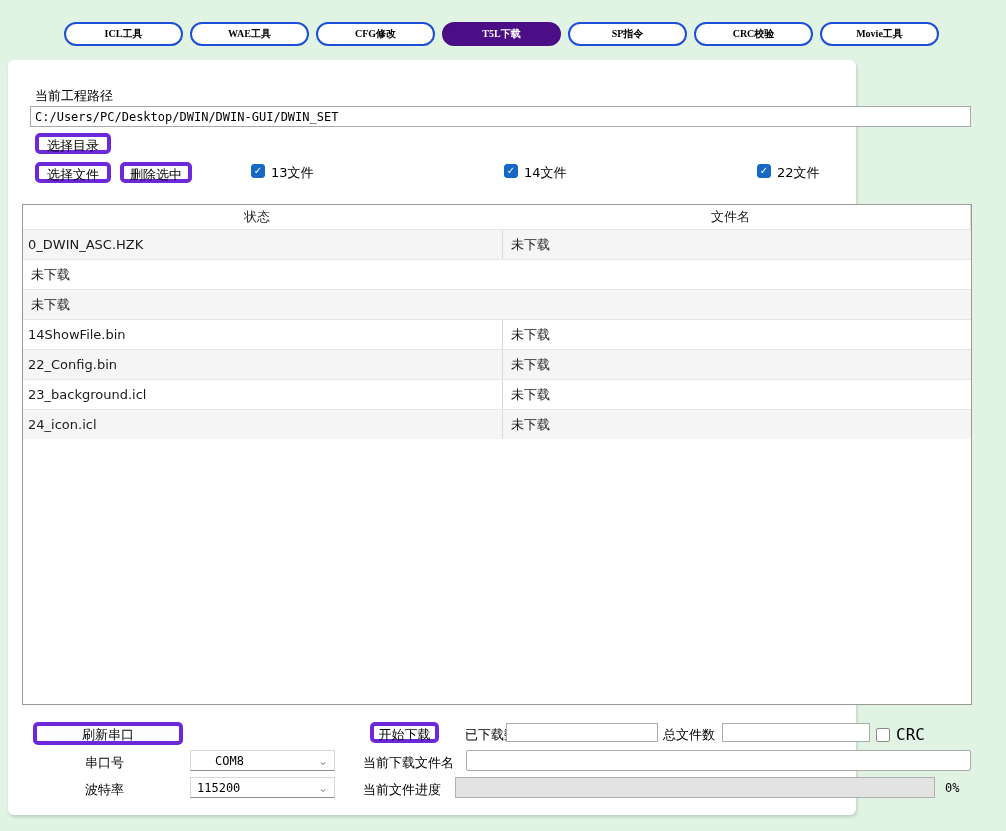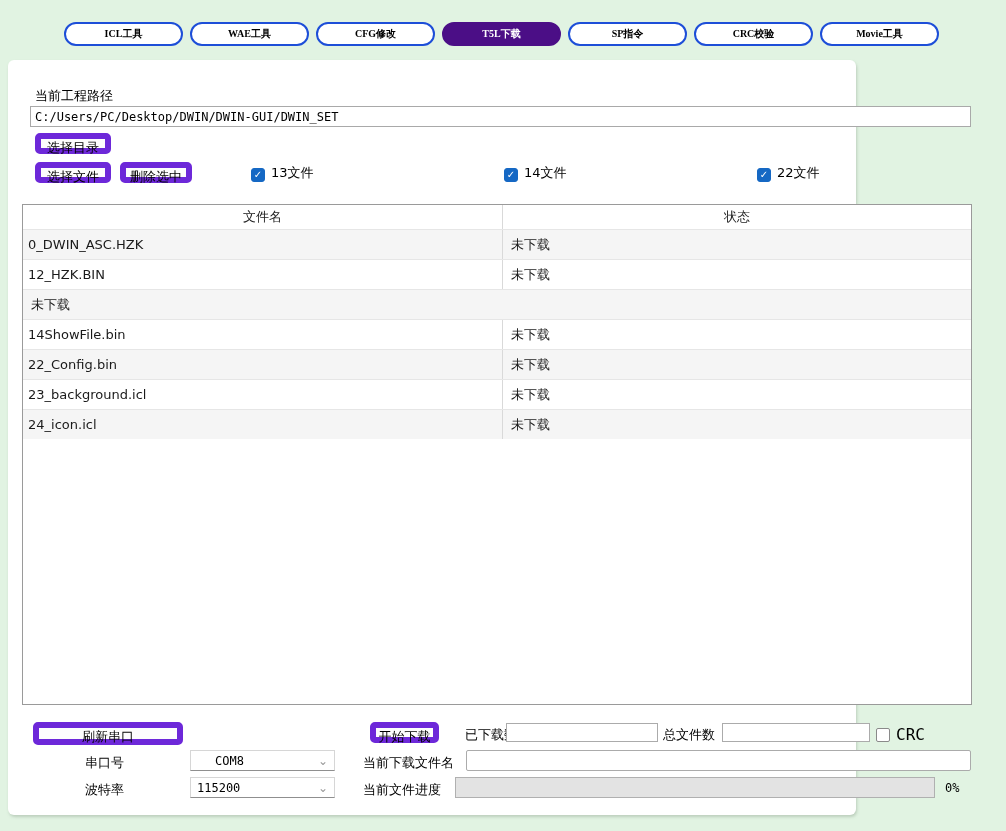--- a/index.html
+++ b/index.html
@@ -56,7 +56,7 @@
 
   .btn {
     background: #fdfdfd;
-    border: 6px solid #6d28d9;
+    border: 4px solid #6d28d9;
     border-radius: 5px;
     font-size: 13px; color: #000;
     cursor: pointer;

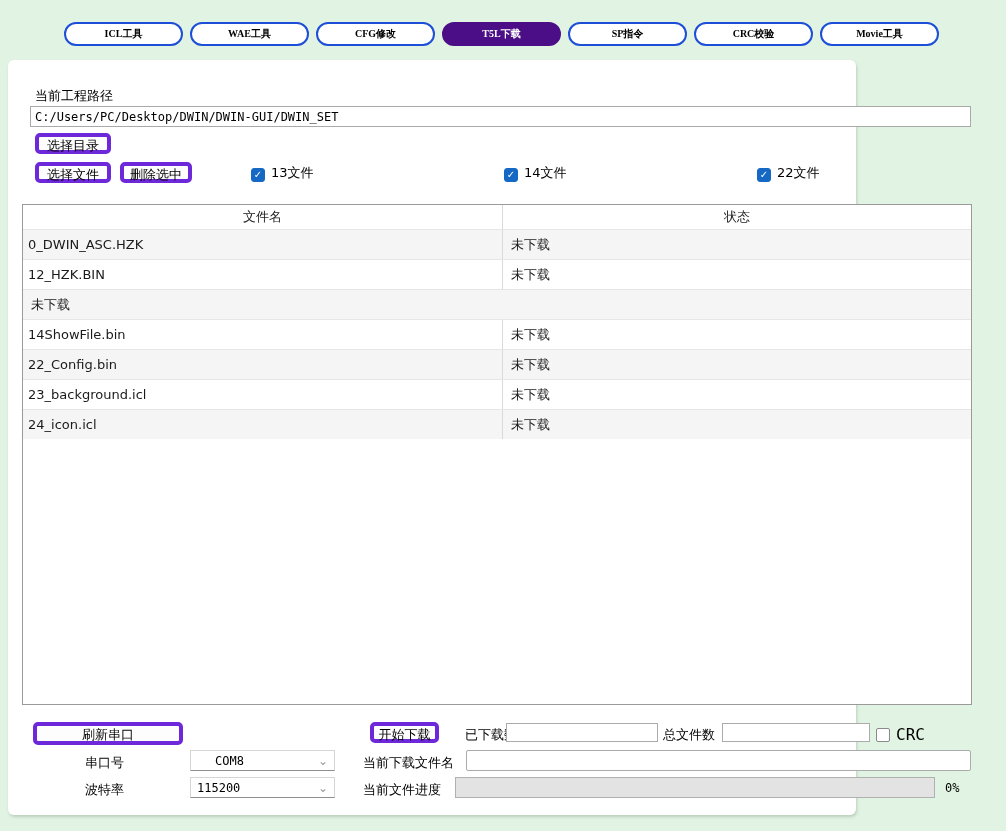--- a/index.html
+++ b/index.html
@@ -68,7 +68,7 @@
   .btn-delete-sel  { position: absolute; left: 112px; top: 102px; width: 72px; height: 21px; }
 
   
-  .chk-row { position: absolute; top: 104px; display: flex; align-items: flex-end; gap: 6px; padding-left: 32px; }
+  .chk-row { position: absolute; top: 104px; display: flex; align-items: flex-start; gap: 6px; padding-left: 32px; }
   .chk-13 { left: 211px; } .chk-14 { left: 464px; } .chk-22 { left: 717px; }
   .checkbox {
     width: 14px; height: 14px; border-radius: 3px;

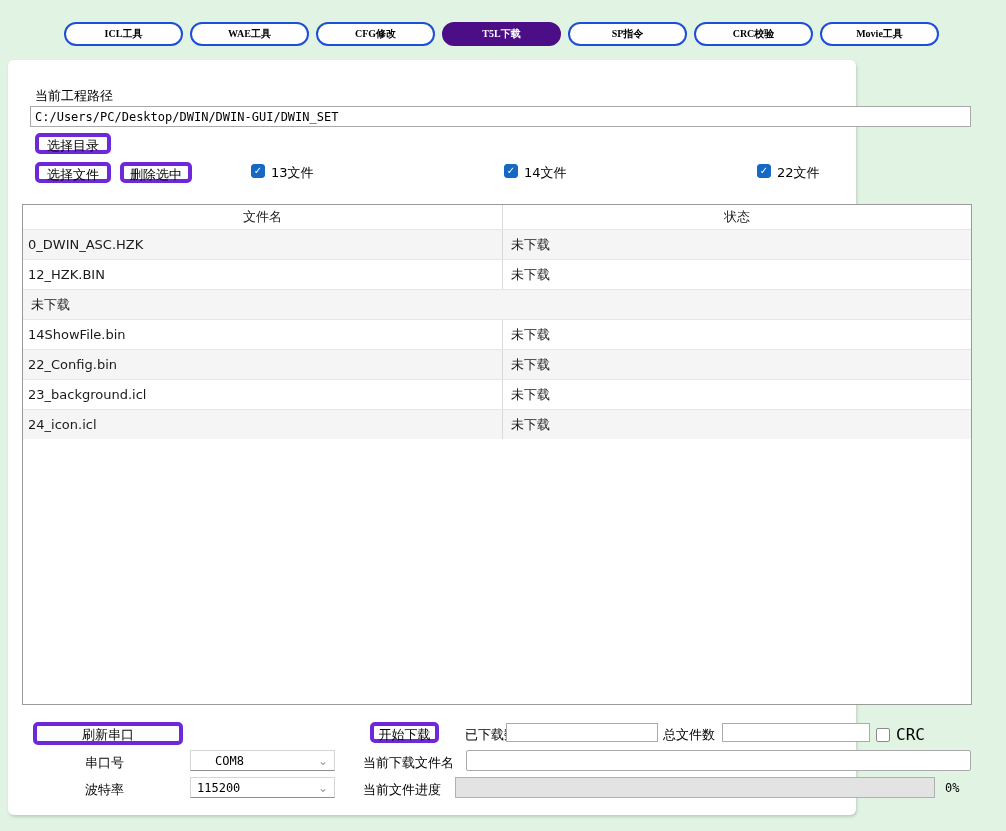--- a/index.html
+++ b/index.html
@@ -189,8 +189,8 @@
 
   <div class="file-table">
     <div class="thead">
+      <div class="th col-status">状态</div>
       <div class="th col-name">文件名</div>
-      <div class="th col-status">状态</div>
     </div>
     <div class="tr">
       <div class="td col-name">0_DWIN_ASC.HZK</div>

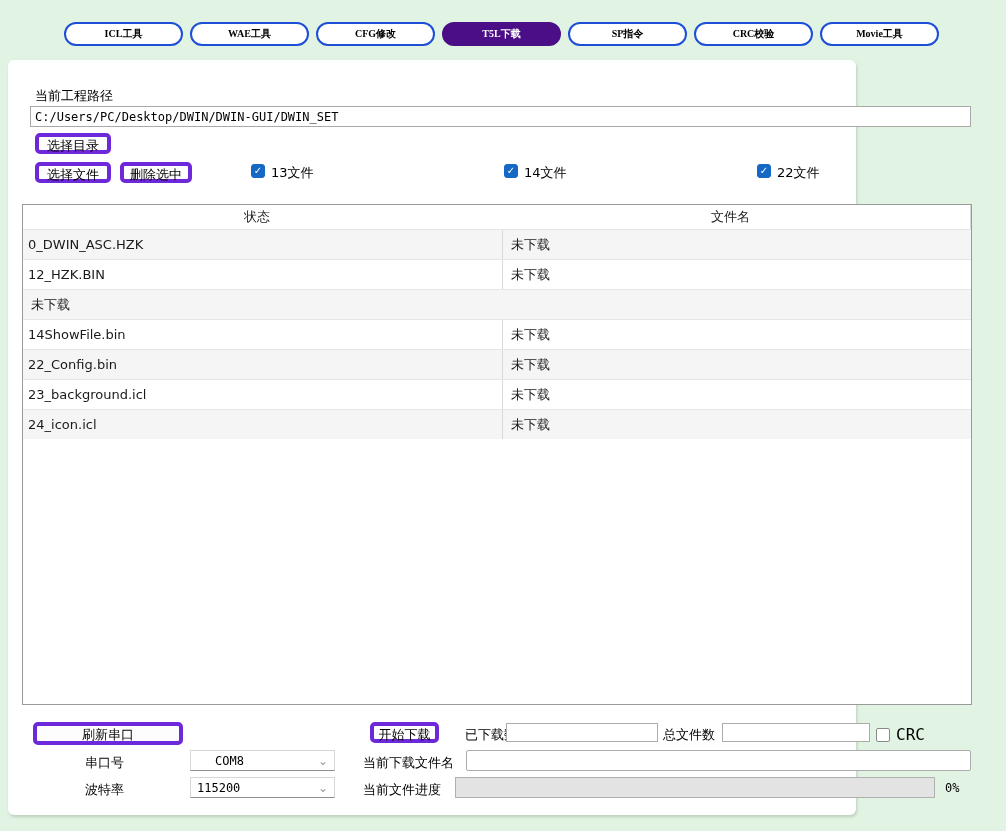--- a/index.html
+++ b/index.html
@@ -197,7 +197,6 @@
       <div class="td col-status">未下载</div>
     </div>
     <div class="tr">
-      <div class="td col-name">12_HZK.BIN</div>
       <div class="td col-status">未下载</div>
     </div>
     <div class="tr">

